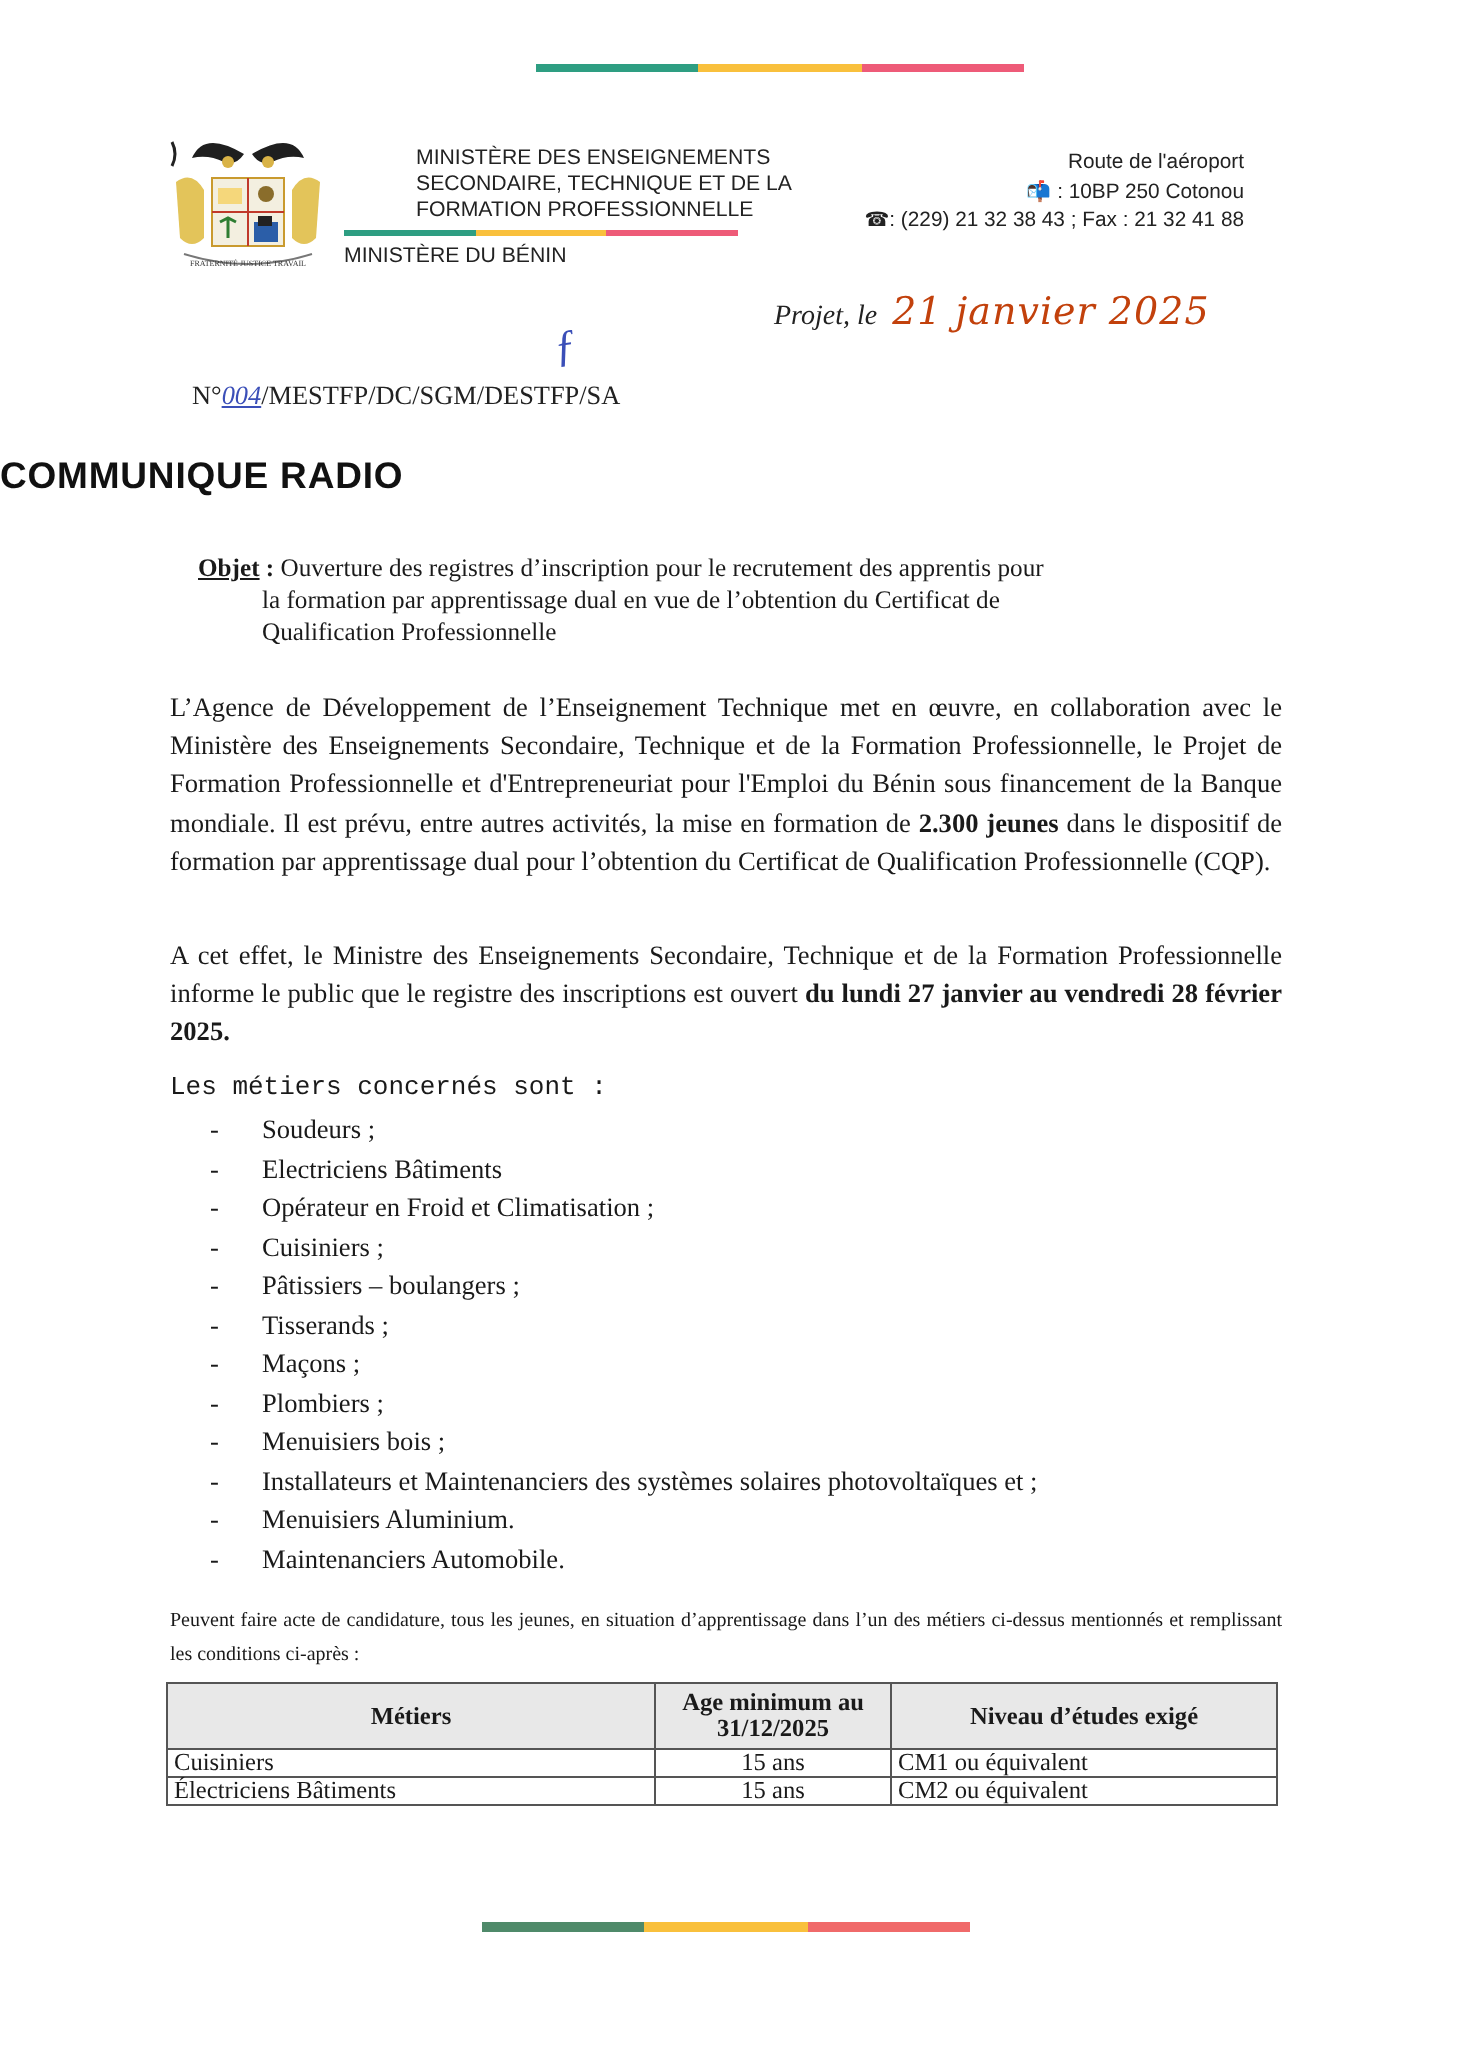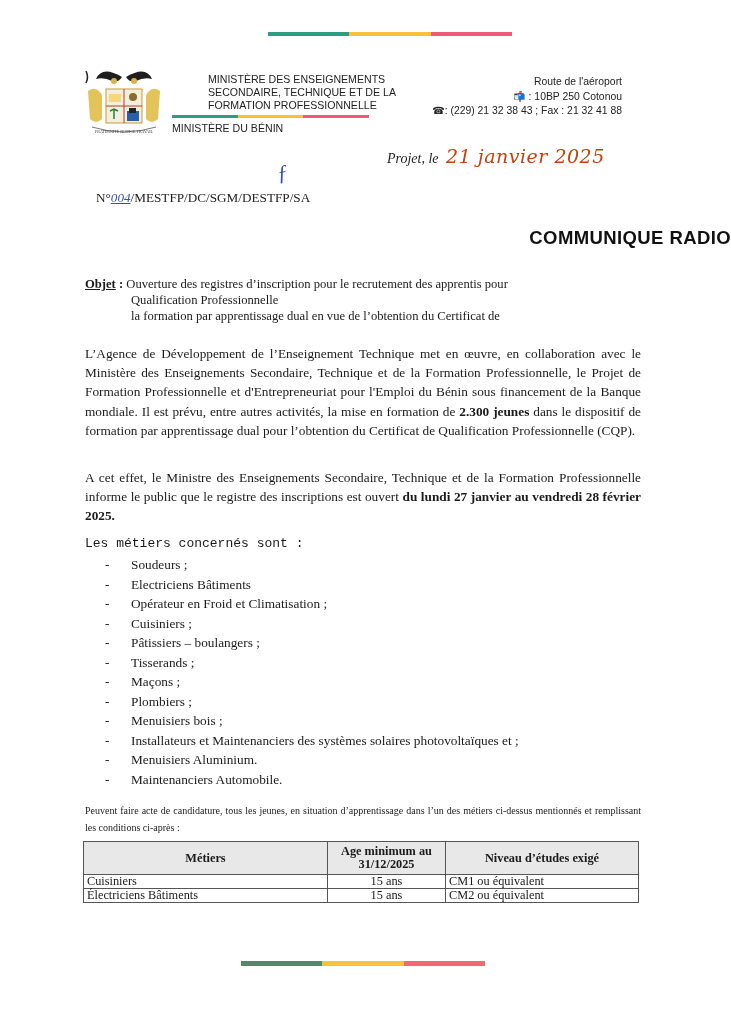--- a/index.html
+++ b/index.html
@@ -30,7 +30,7 @@
   .ref .hand { color: #3b4fb8; text-decoration: underline; font-style: italic; margin-top: 16px; }
   .initial-mark { position: absolute; left: 277px; top: 160px; color: #3b4fb8; font-size: 22px; font-style: italic; transform: rotate(-8deg); }
 
-  .title { position: absolute; left: 0; width: 731px; top: 227px; text-align: right; font-family: "Liberation Sans", sans-serif; font-weight: bold; font-size: 18.5px; letter-spacing: 0.4px; color: #111; }
+  .title { position: absolute; left: 0; width: 731px; top: 227px; text-align: left; font-family: "Liberation Sans", sans-serif; font-weight: bold; font-size: 18.5px; letter-spacing: 0.4px; color: #111; }
 
   .objet { position: absolute; left: 85px; top: 276px; width: 500px; font-size: 12.6px; line-height: 16px; }
   .objet .label { font-weight: bold; text-decoration: underline; }

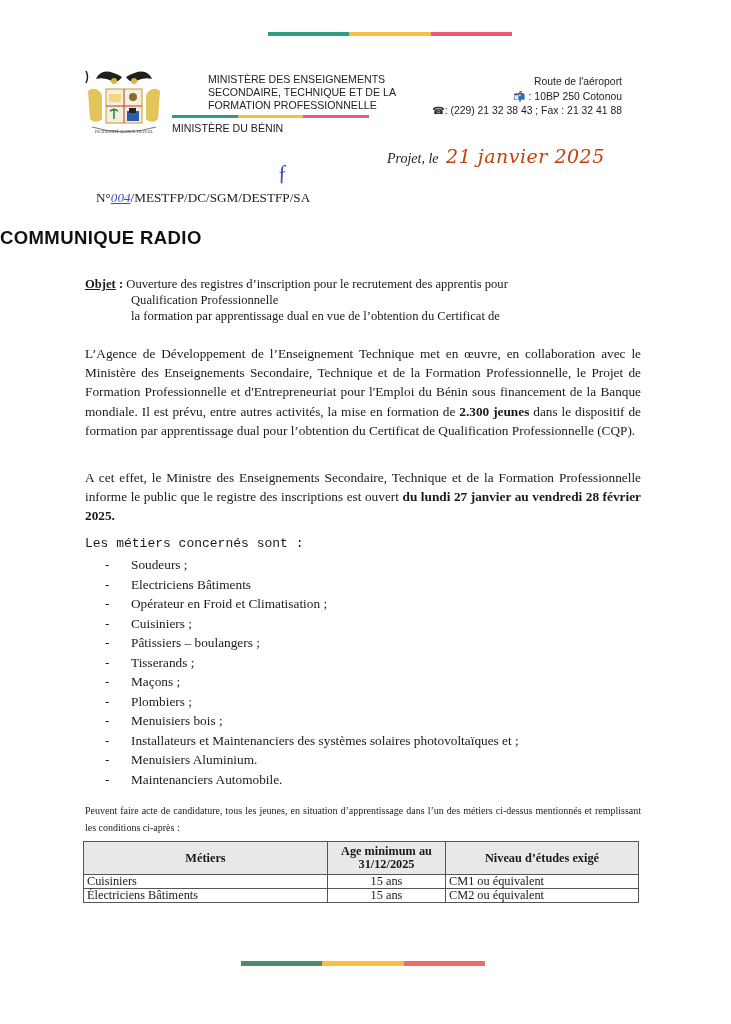--- a/index.html
+++ b/index.html
@@ -34,7 +34,7 @@
 
   .objet { position: absolute; left: 85px; top: 276px; width: 500px; font-size: 12.6px; line-height: 16px; }
   .objet .label { font-weight: bold; text-decoration: underline; }
-  .objet .first { white-space: nowrap; }
+  .objet .first { white-space: nowrap; margin-left: 14px; }
   .objet .cont { padding-left: 46px; white-space: nowrap; }
 
   .para { position: absolute; left: 85px; width: 556px; font-size: 13.3px; line-height: 19.2px; text-align: justify; }

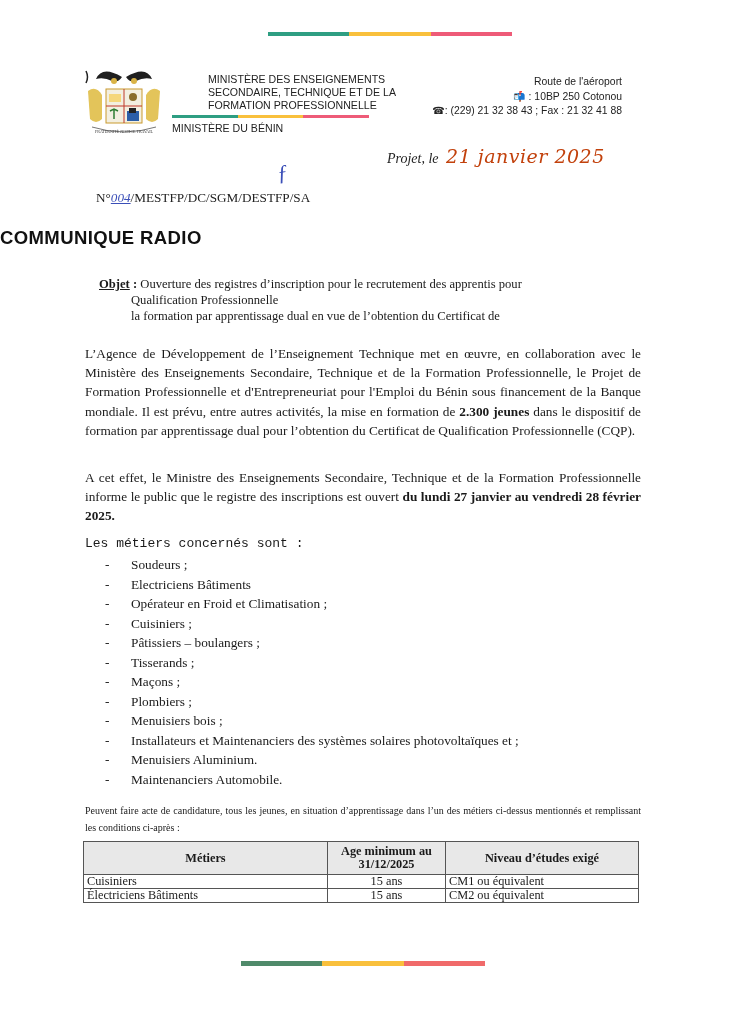--- a/index.html
+++ b/index.html
@@ -123,8 +123,8 @@
 
 <div class="objet">
   <div class="first"><span class="label">Objet</span><b> : </b><span>Ouverture des registres d’inscription pour le recrutement des apprentis pour</span></div>
+  <div class="cont">la formation par apprentissage dual en vue de l’obtention du Certificat de</div>
   <div class="cont">Qualification Professionnelle</div>
-  <div class="cont">la formation par apprentissage dual en vue de l’obtention du Certificat de</div>
 </div>
 
 <div class="para para1"><span>L’Agence de Développement de l’Enseignement Technique met en œuvre, en collaboration avec le Ministère des Enseignements Secondaire, Technique et de la Formation Professionnelle, le Projet de Formation Professionnelle et d'Entrepreneuriat pour l'Emploi du Bénin sous financement de la Banque mondiale. Il est prévu, entre autres activités, la mise en formation de </span><b>2.300 jeunes</b><span> dans le dispositif de formation par apprentissage dual pour l’obtention du Certificat de Qualification Professionnelle (CQP).</span></div>

